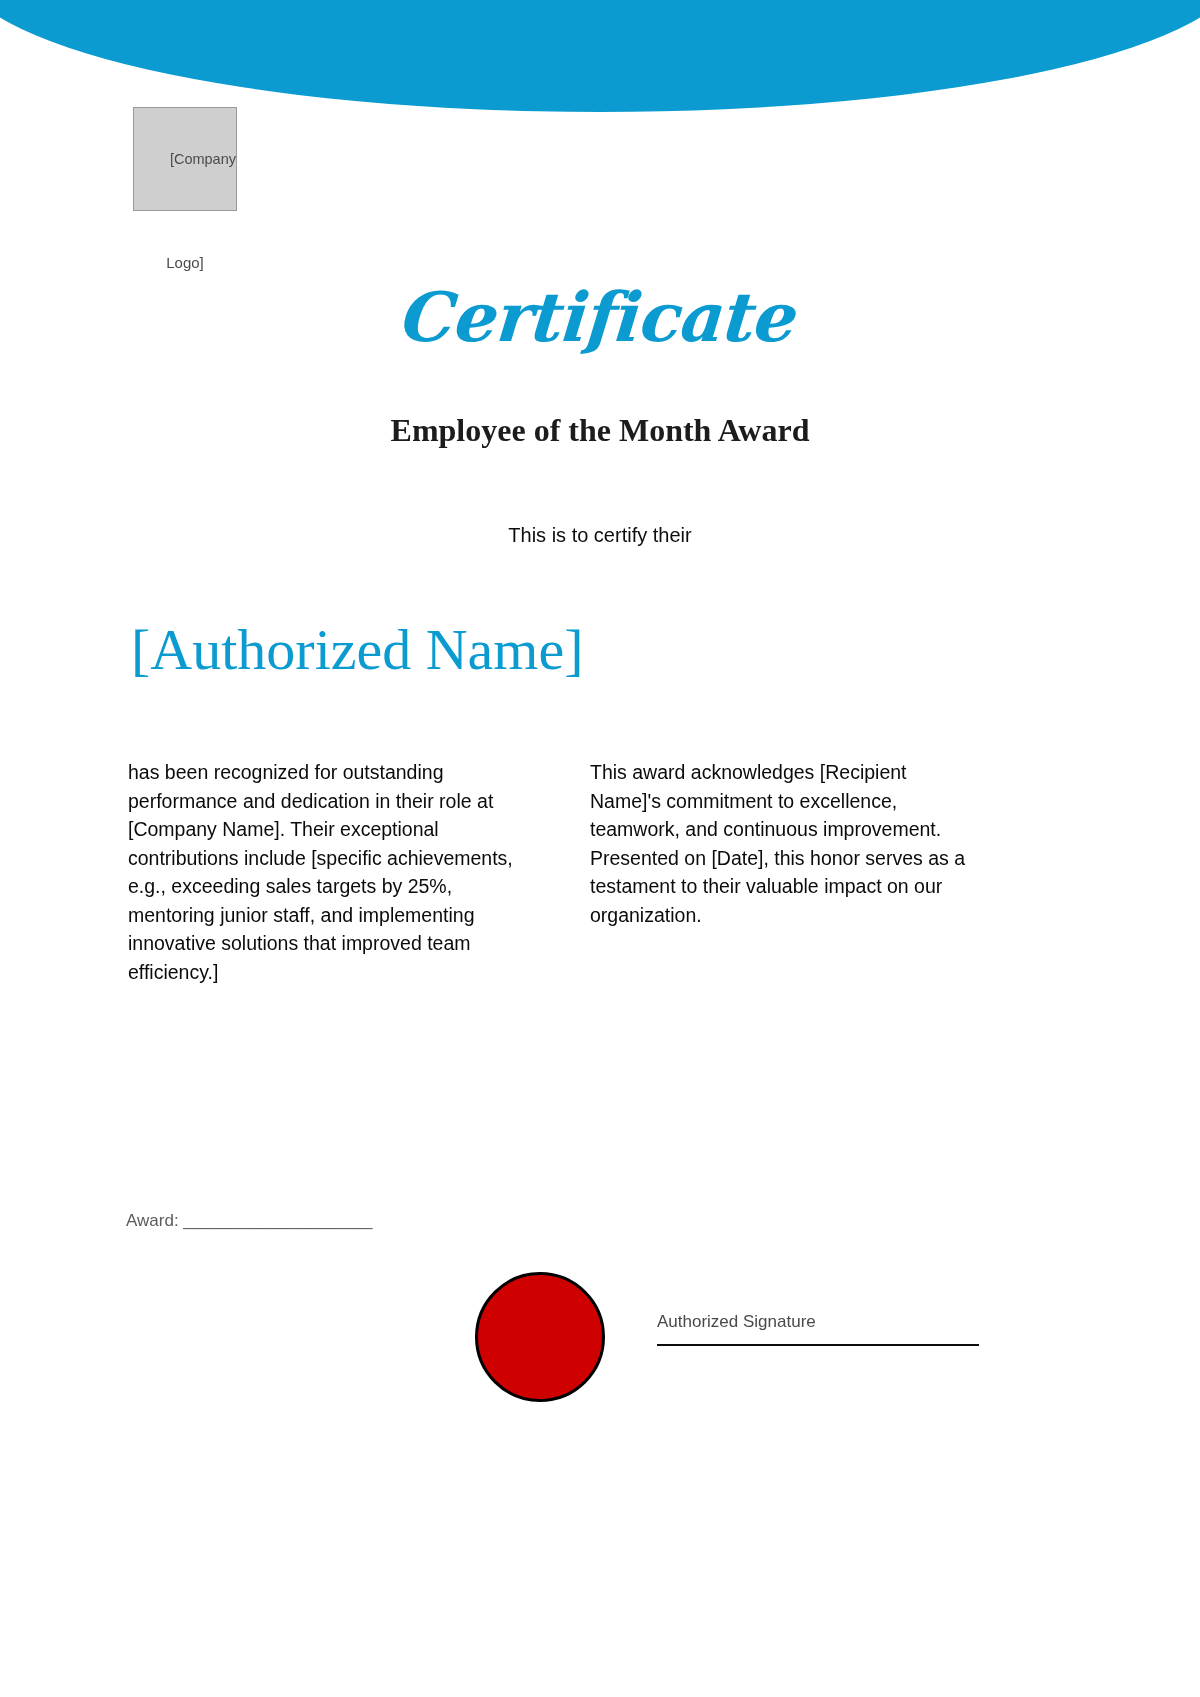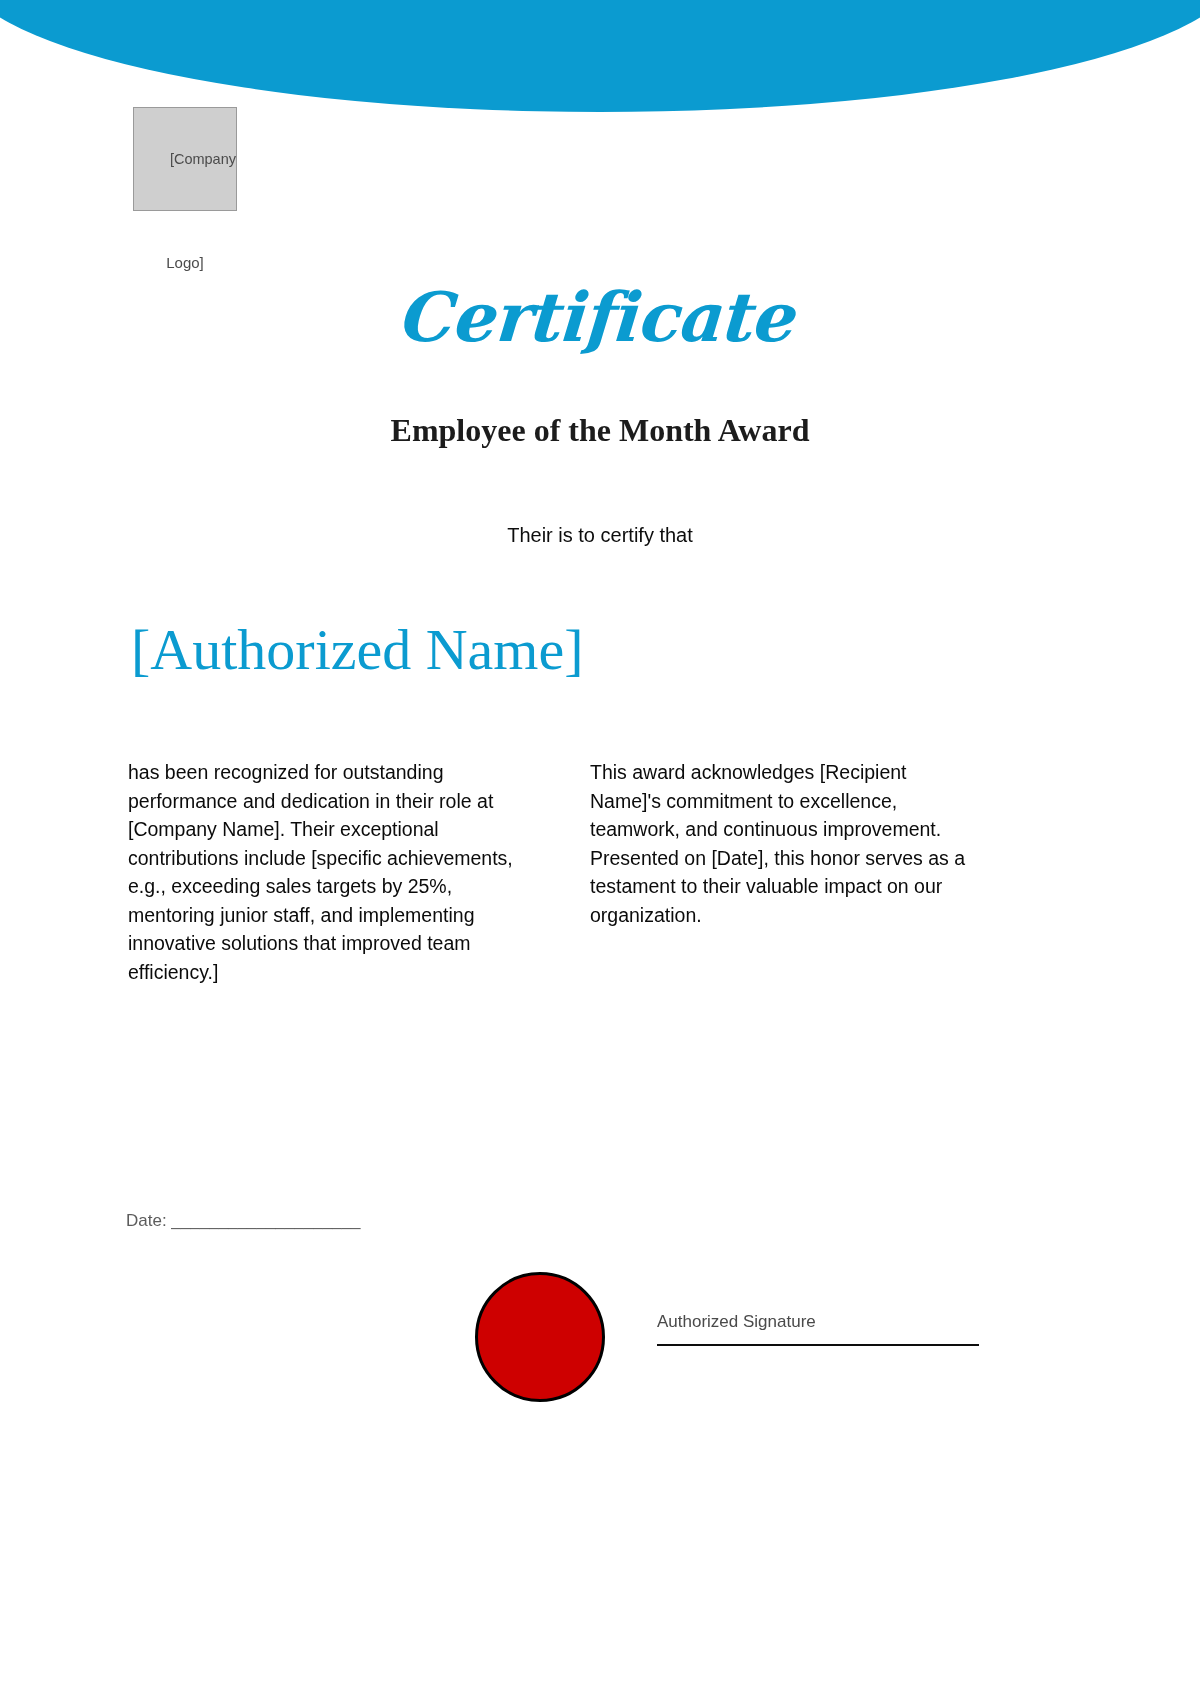--- a/index.html
+++ b/index.html
@@ -210,7 +210,7 @@
 
   <div id="cert-subtitle">Employee of the Month Award</div>
 
-  <div id="certify-line">Their is to certify that</div>
+  <div id="certify-line">This is to certify their</div>
 
   <div id="recipient-name">[Authorized Name]</div>
 

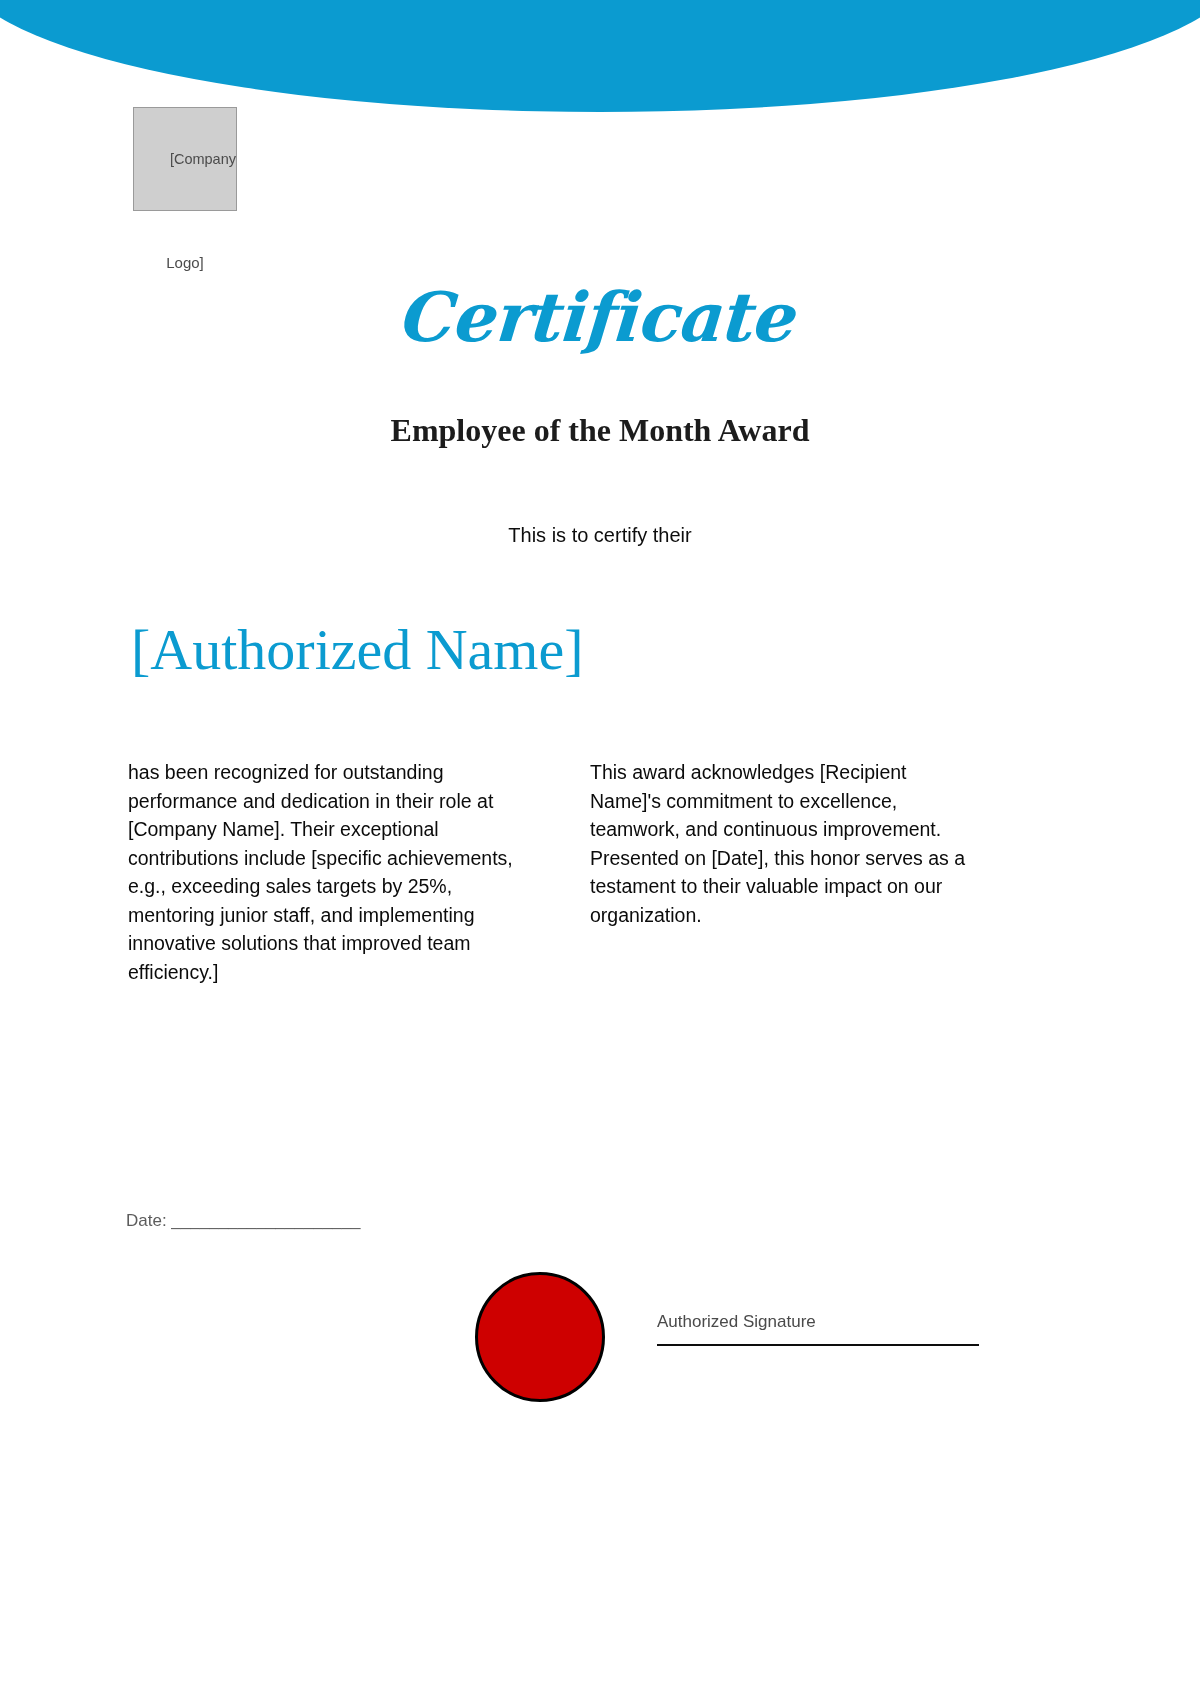--- a/index.html
+++ b/index.html
@@ -219,7 +219,7 @@
     <div id="body-col-right" class="body-col">This award acknowledges [Recipient Name]'s commitment to excellence, teamwork, and continuous improvement. Presented on [Date], this honor serves as a testament to their valuable impact on our organization.</div>
   </div>
 
-  <div id="date-line">Date: ____________________</div>
+  <div id="date-line">Award: ____________________</div>
 
   <div id="seal"></div>
 

